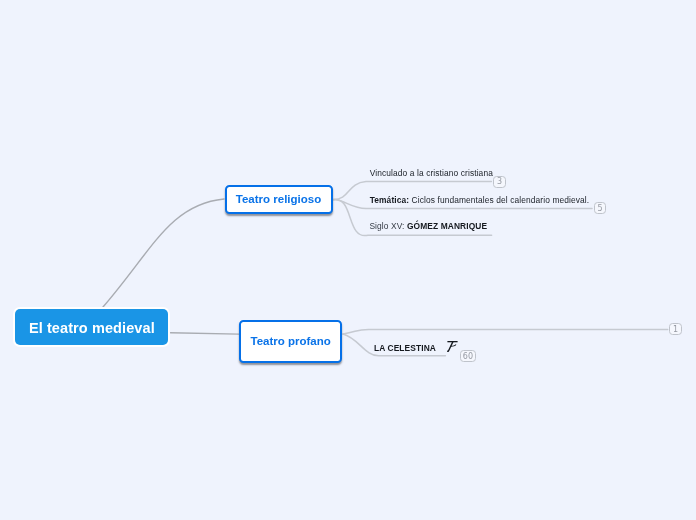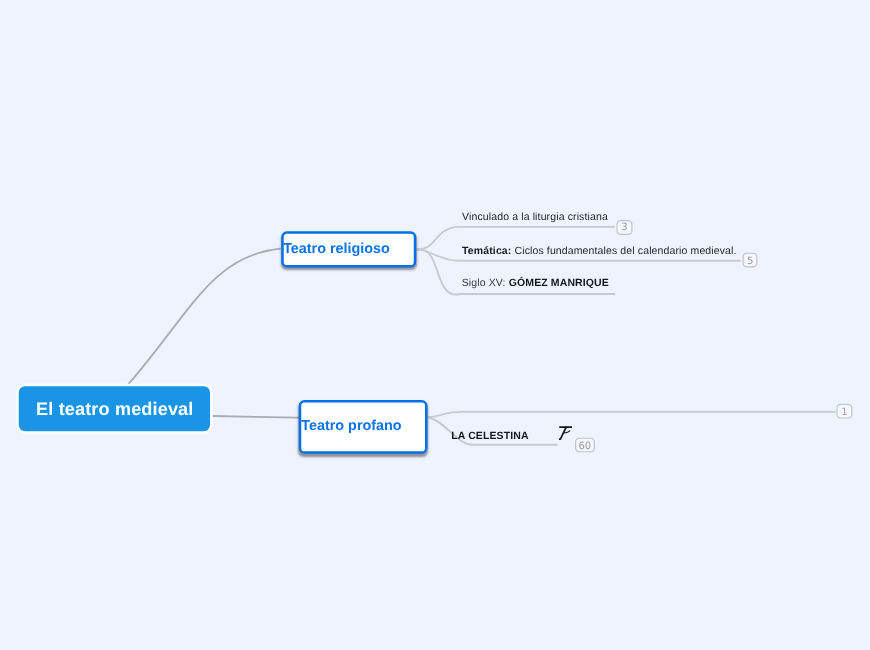--- a/index.html
+++ b/index.html
@@ -57,7 +57,7 @@
   </div>
 
   <div class="leaf" style="left:369.7px;top:168.2px">
-    <span>Vinculado a la liturgia cristiana</span>
+    <span>Vinculado a la cristiano cristiana</span>
   </div>
   <div class="badge" style="left:493.3px;top:176.1px;width:12.7px">
     <span>3</span>

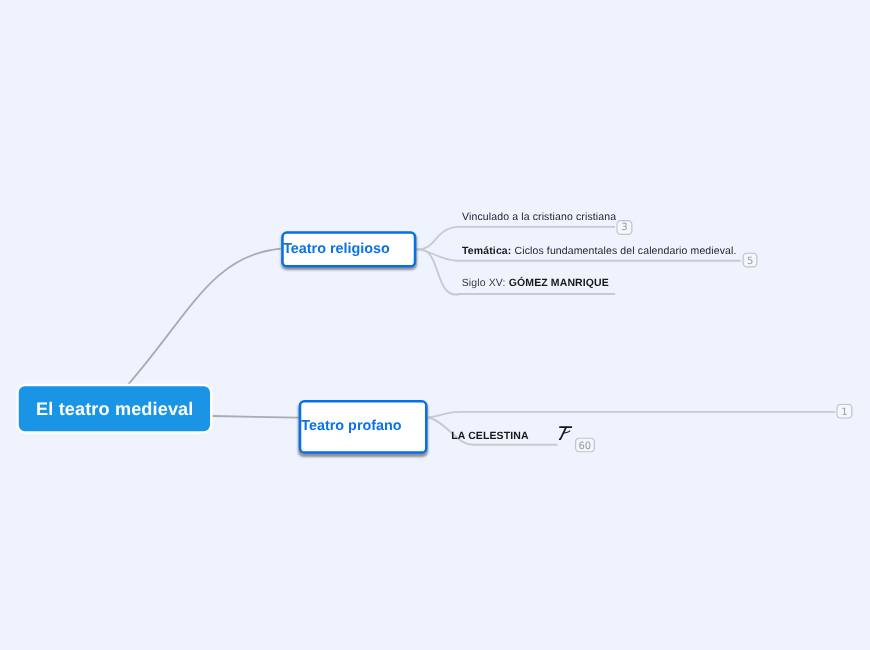--- a/index.html
+++ b/index.html
@@ -13,7 +13,7 @@
     justify-content:center;color:#fff;font-weight:bold;font-size:14.5px;letter-spacing:0.1px;
     transform:translateZ(0);}
   .branch{box-sizing:border-box;background:#fff;border:2px solid #0570e8;border-radius:4.5px;
-    display:flex;align-items:center;color:#0a73e8;font-weight:bold;
+    display:flex;align-items:center;justify-content:center;color:#0a73e8;font-weight:bold;
     font-size:11.5px;box-shadow:0 2px 1.8px rgba(45,48,55,.5);transform:translateZ(0);}
   #n-religioso{left:224.5px;top:185.4px;width:108px;height:28.8px;}
   #n-profano{left:239px;top:319.9px;width:103.3px;height:43px;}

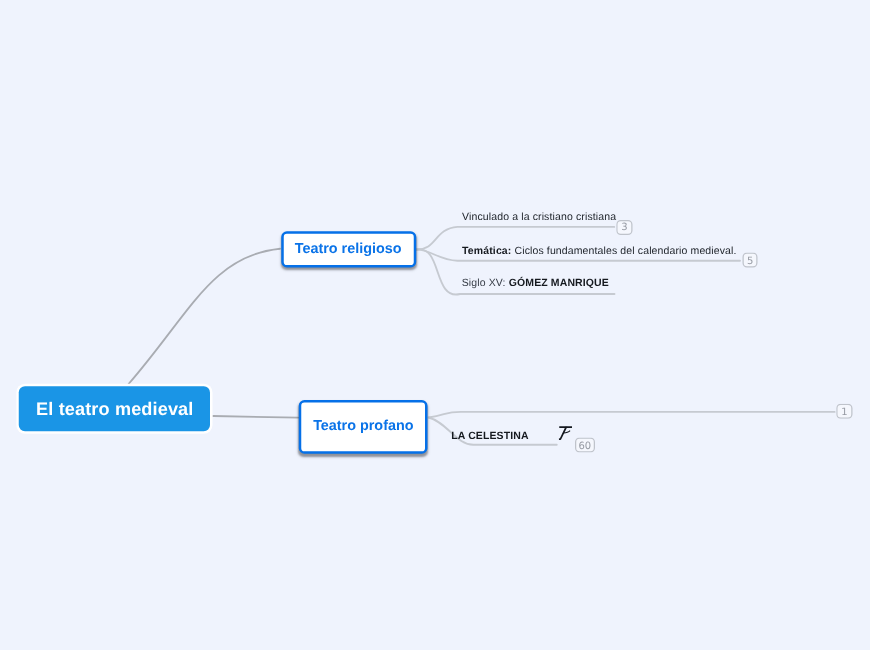--- a/index.html
+++ b/index.html
@@ -80,7 +80,7 @@
     <span>1</span>
   </div>
 
-  <div class="leaf" style="left:361px;top:342.6px">
+  <div class="leaf" style="left:374px;top:342.6px">
     <b>LA CELESTINA</b>
   </div>
   <svg class="fglyph" width="16" height="18" viewBox="0 0 16 18" style="position:absolute;left:444.5px;top:338.3px">

